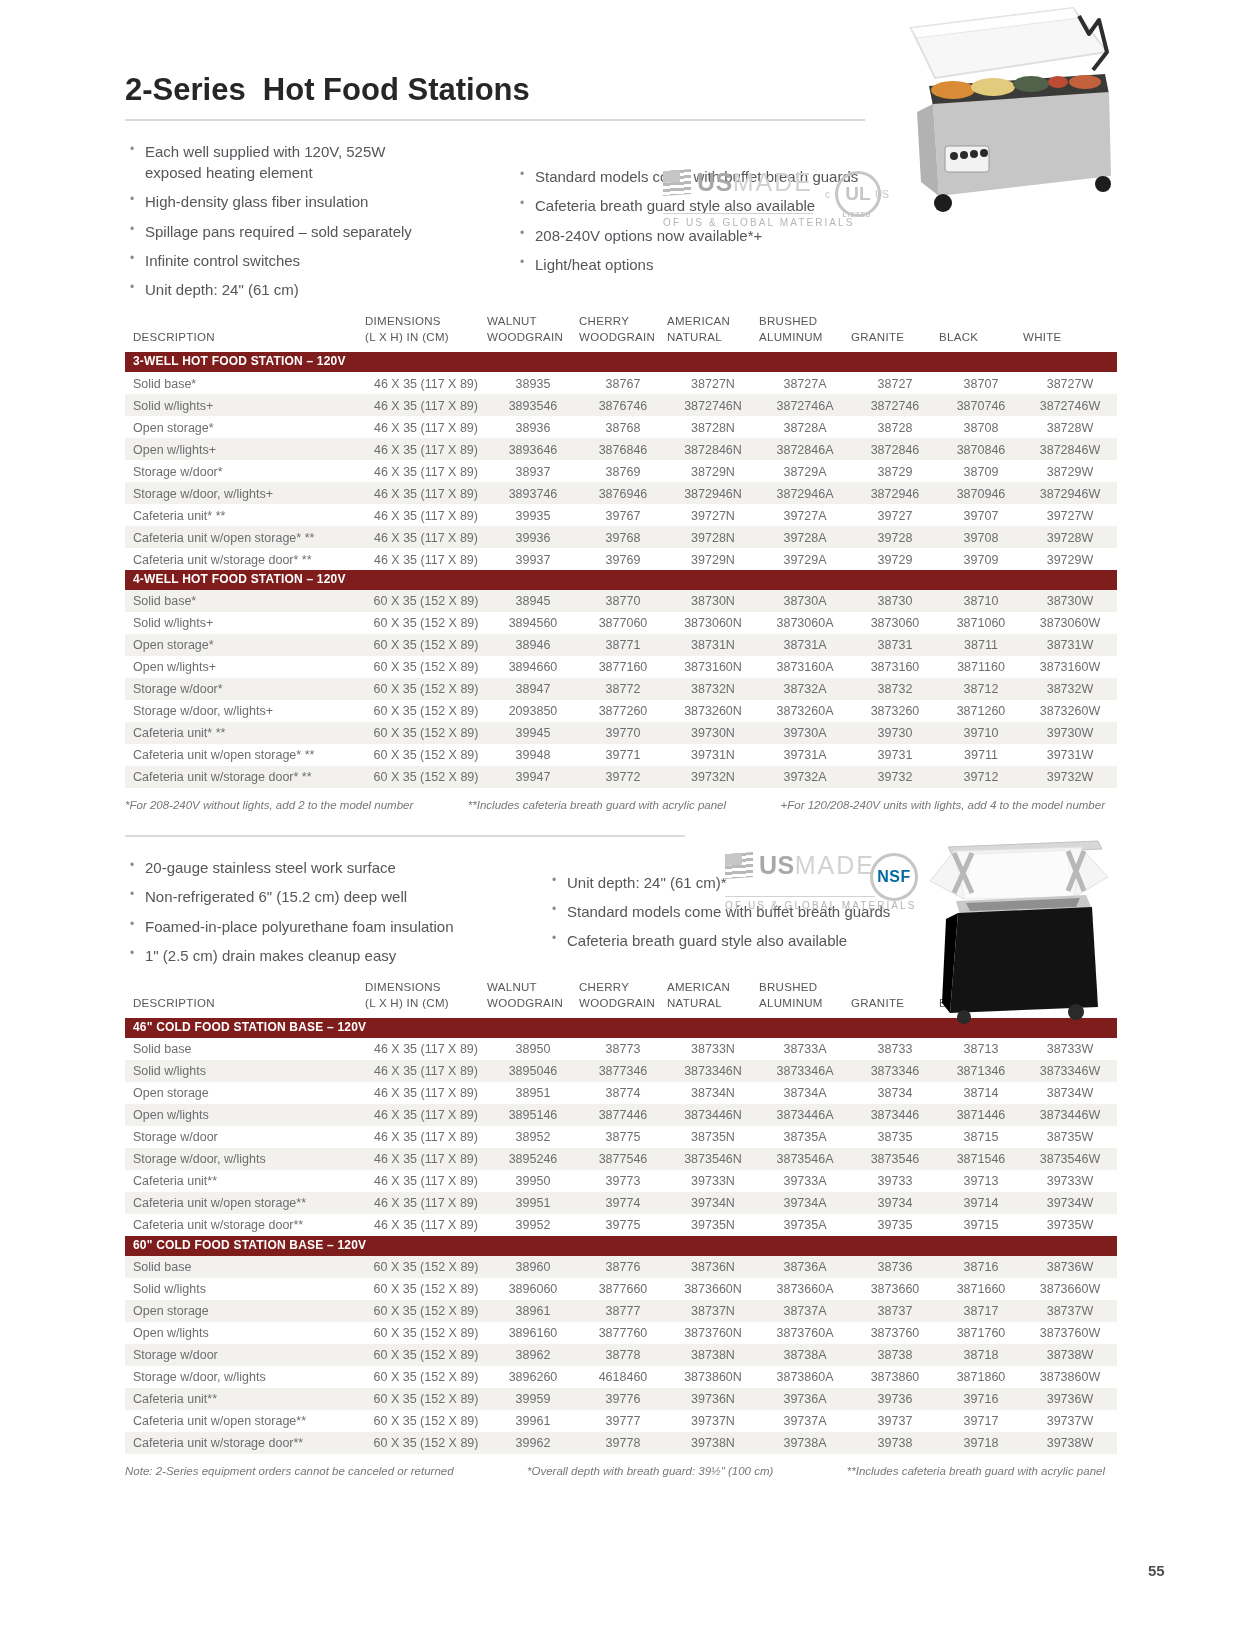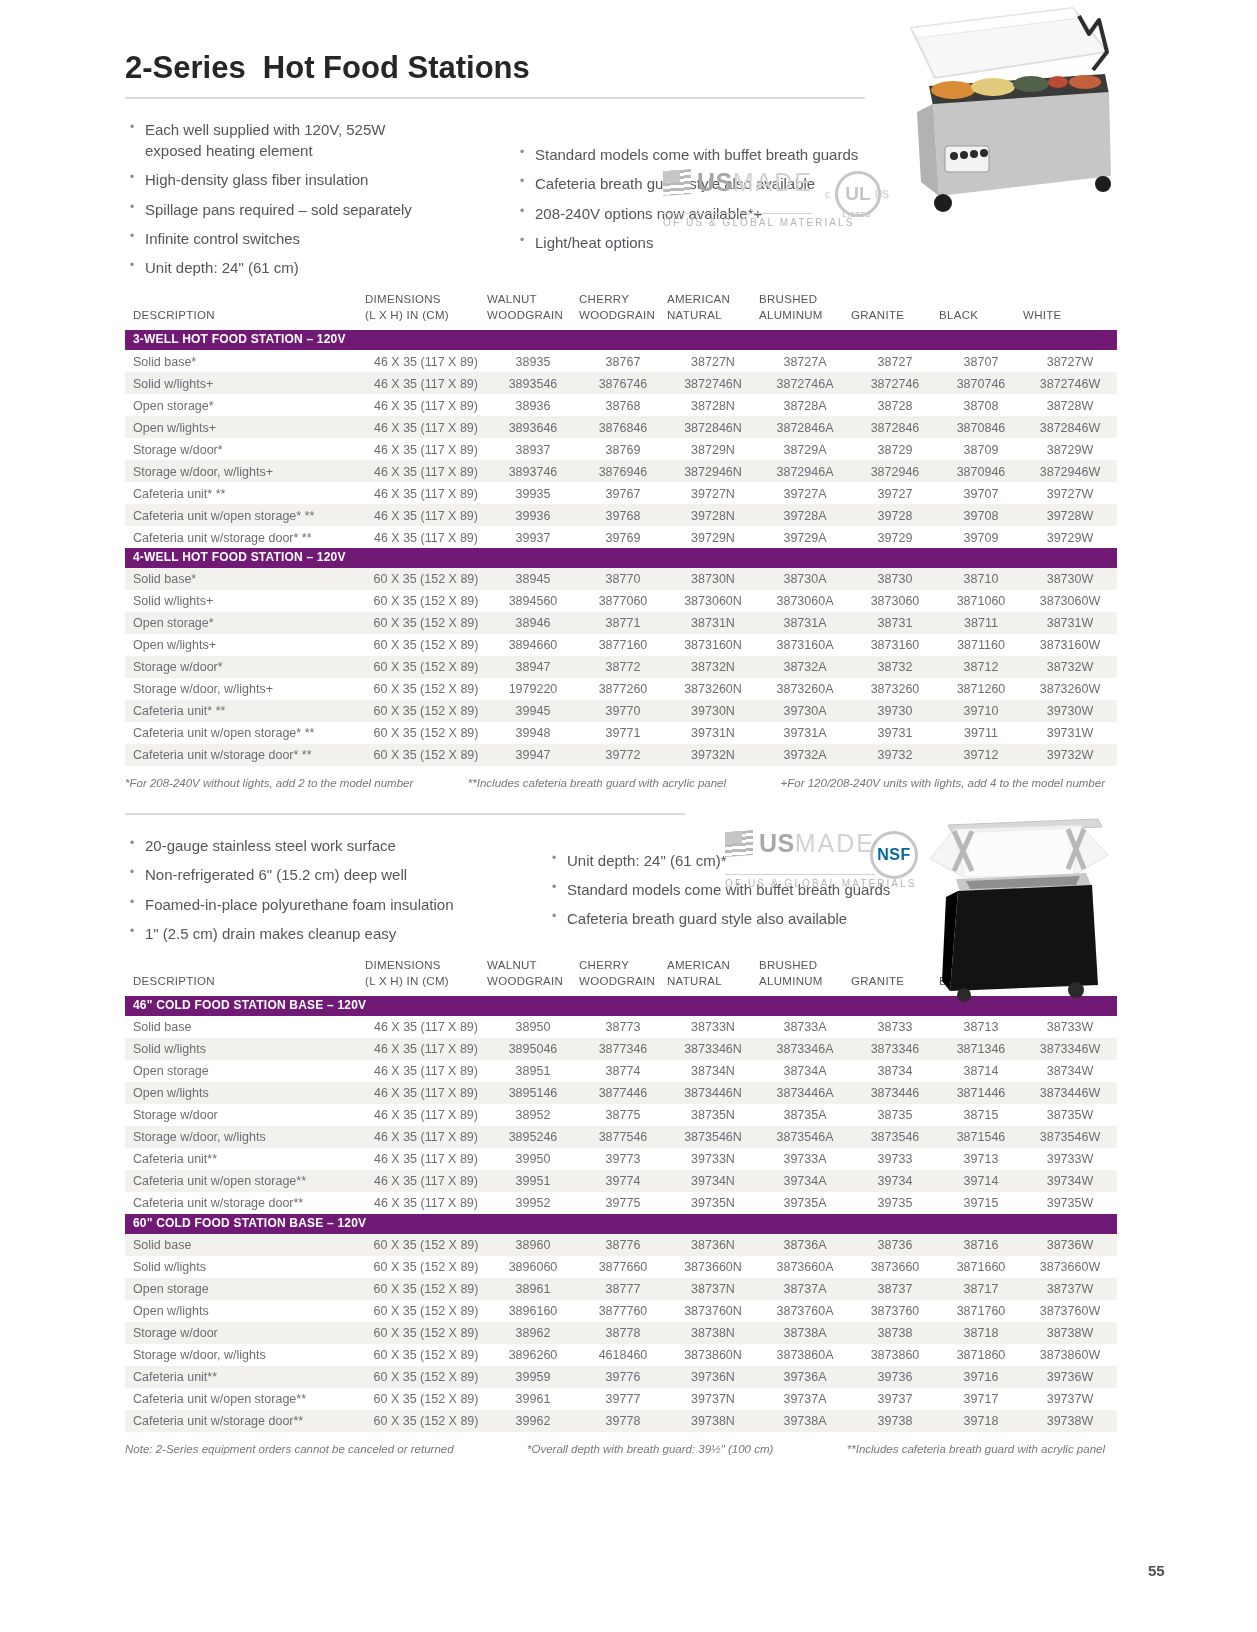--- a/index.html
+++ b/index.html
@@ -13,7 +13,7 @@
   .page { position: relative; width: 1257px; height: 1632px; overflow: hidden; background: #fff; }
 
   section.block { position: relative; margin-left: 125px; width: 1005px; }
-  section.hot  { padding-top: 50px; }
+  section.hot  { padding-top: 72px; }
   section.cold { margin-top: 24px; }
 
   h1.sec-title {

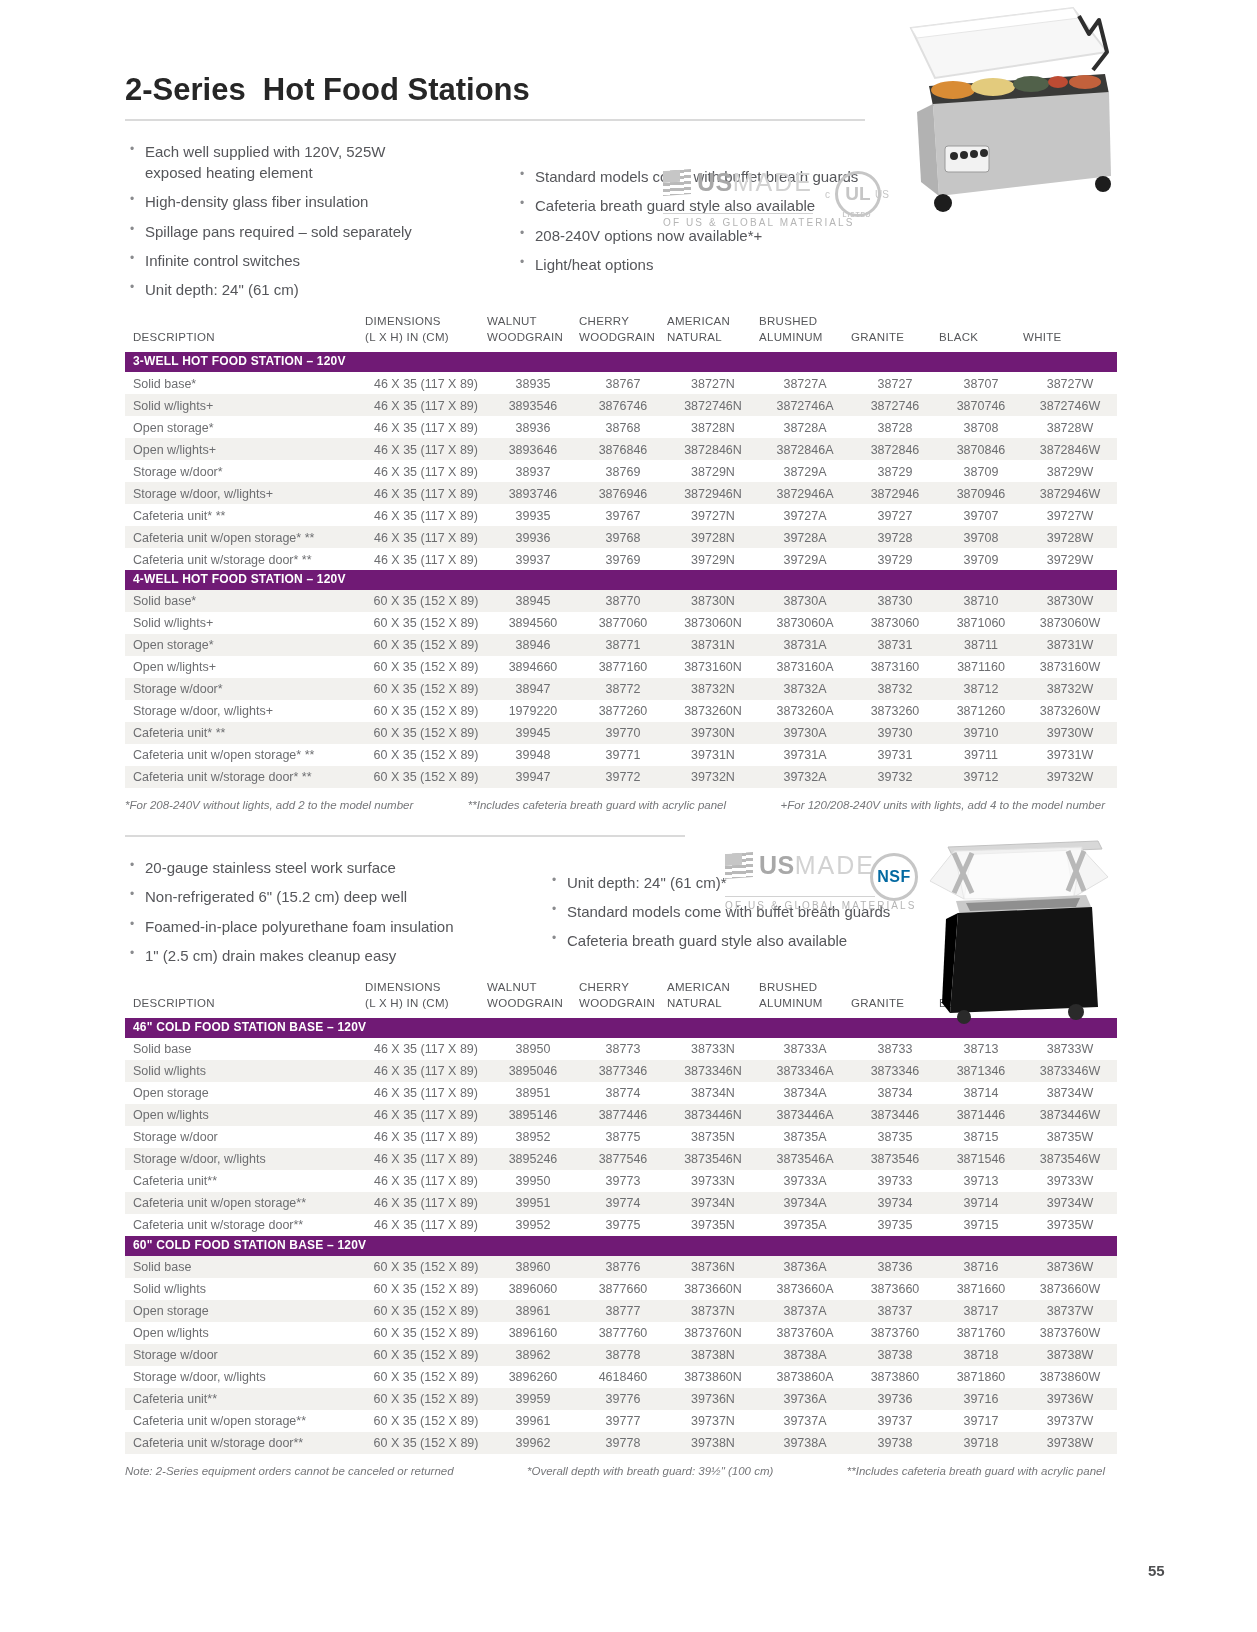--- a/index.html
+++ b/index.html
@@ -90,7 +90,7 @@
   table.models td.desc { text-align: left; padding-left: 8px; }
   table.models tr.alt td { background: #f2f1ee; }
   table.models tr.band td {
-    background: #701a75; color: #ffffff; font-weight: 700; font-size: 12px;
+    background: #7f1d1d; color: #ffffff; font-weight: 700; font-size: 12px;
     text-align: left; padding: 3px 8px; height: 19px; letter-spacing: 0.2px;
   }
 

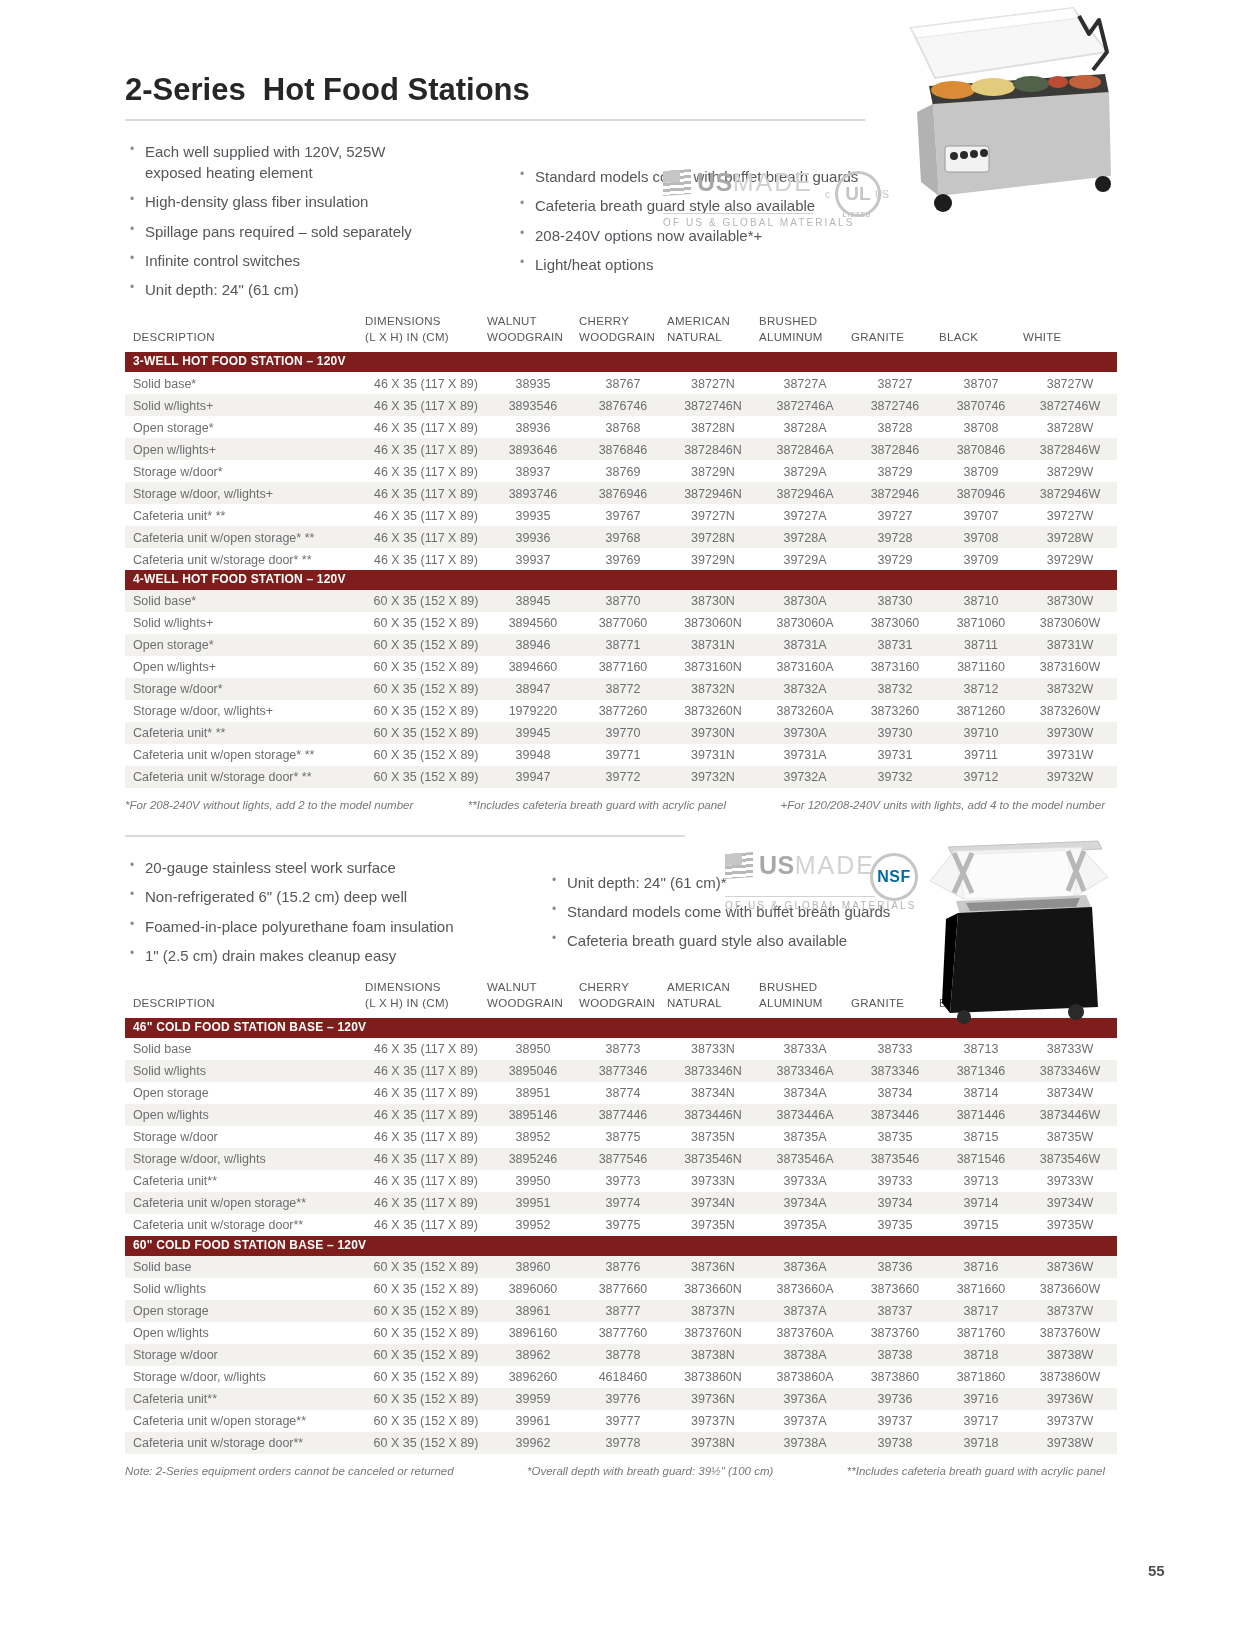--- a/index.html
+++ b/index.html
@@ -366,7 +366,7 @@
           <tr>
             <td class="desc">Storage w/door, w/lights+</td>
             <td>60 X 35 (152 X 89)</td>
-            <td>1979220</td>
+            <td>2093850</td>
             <td>3877260</td>
             <td>3873260N</td>
             <td>3873260A</td>

